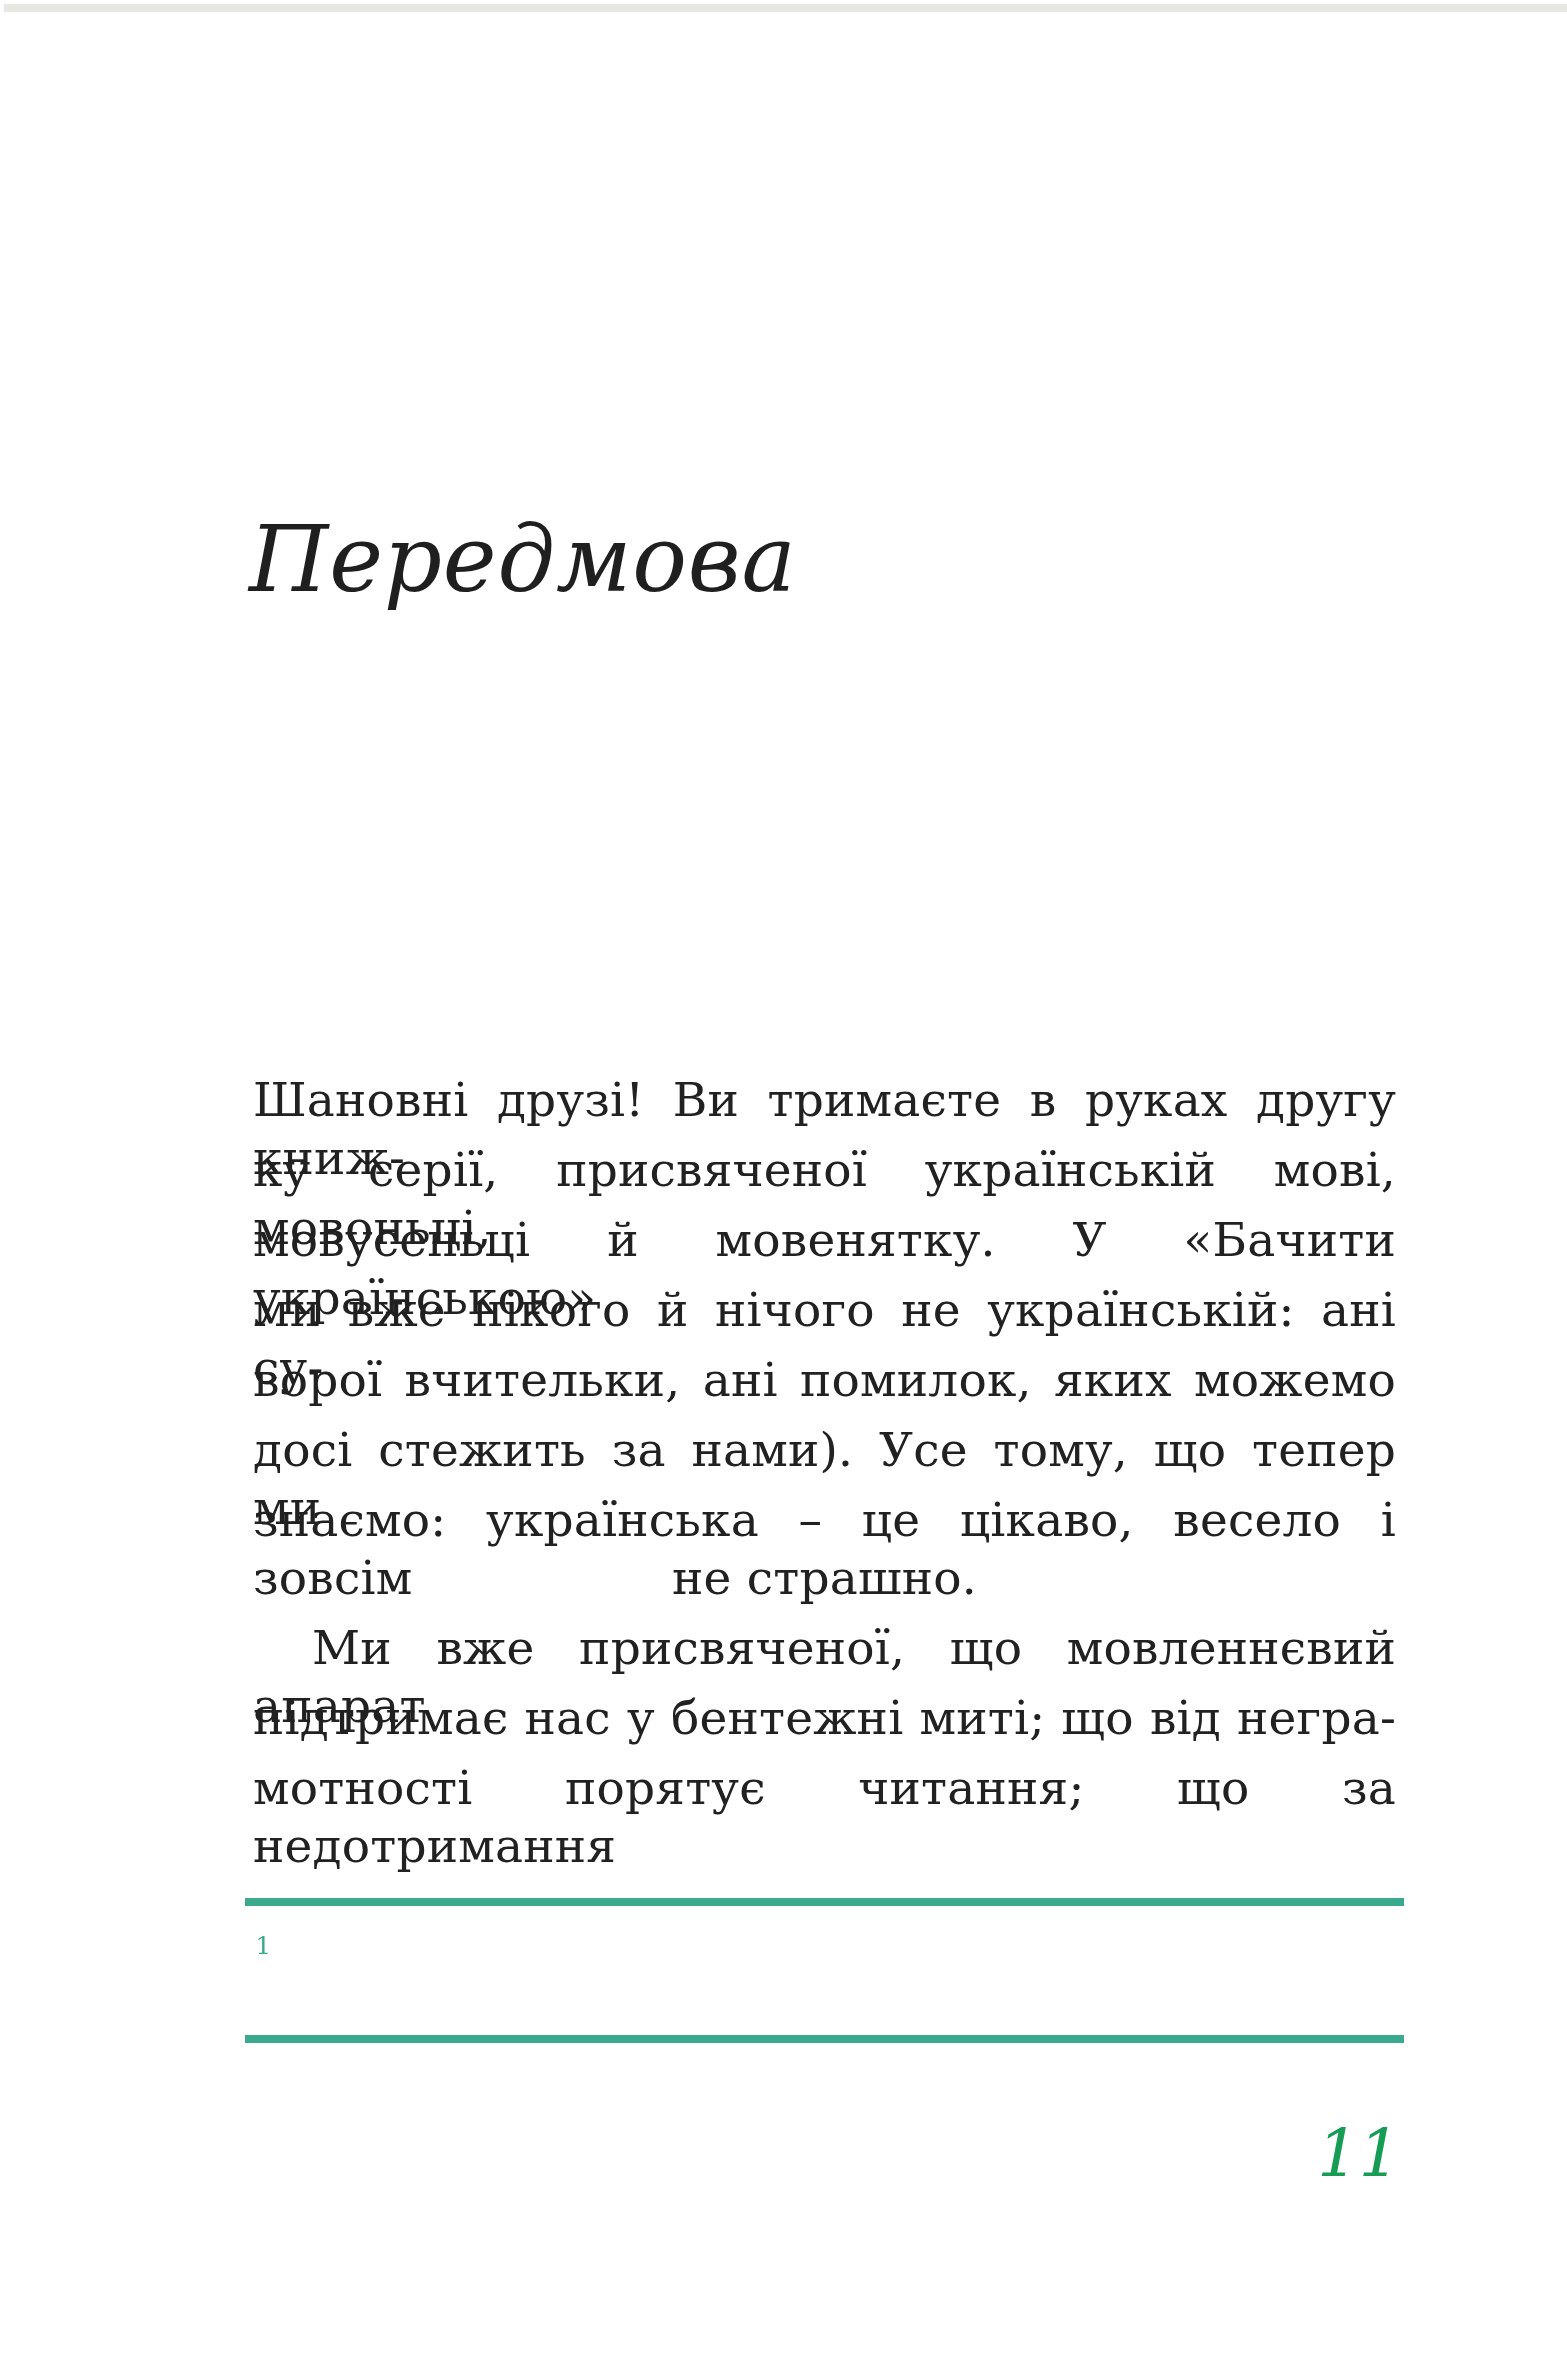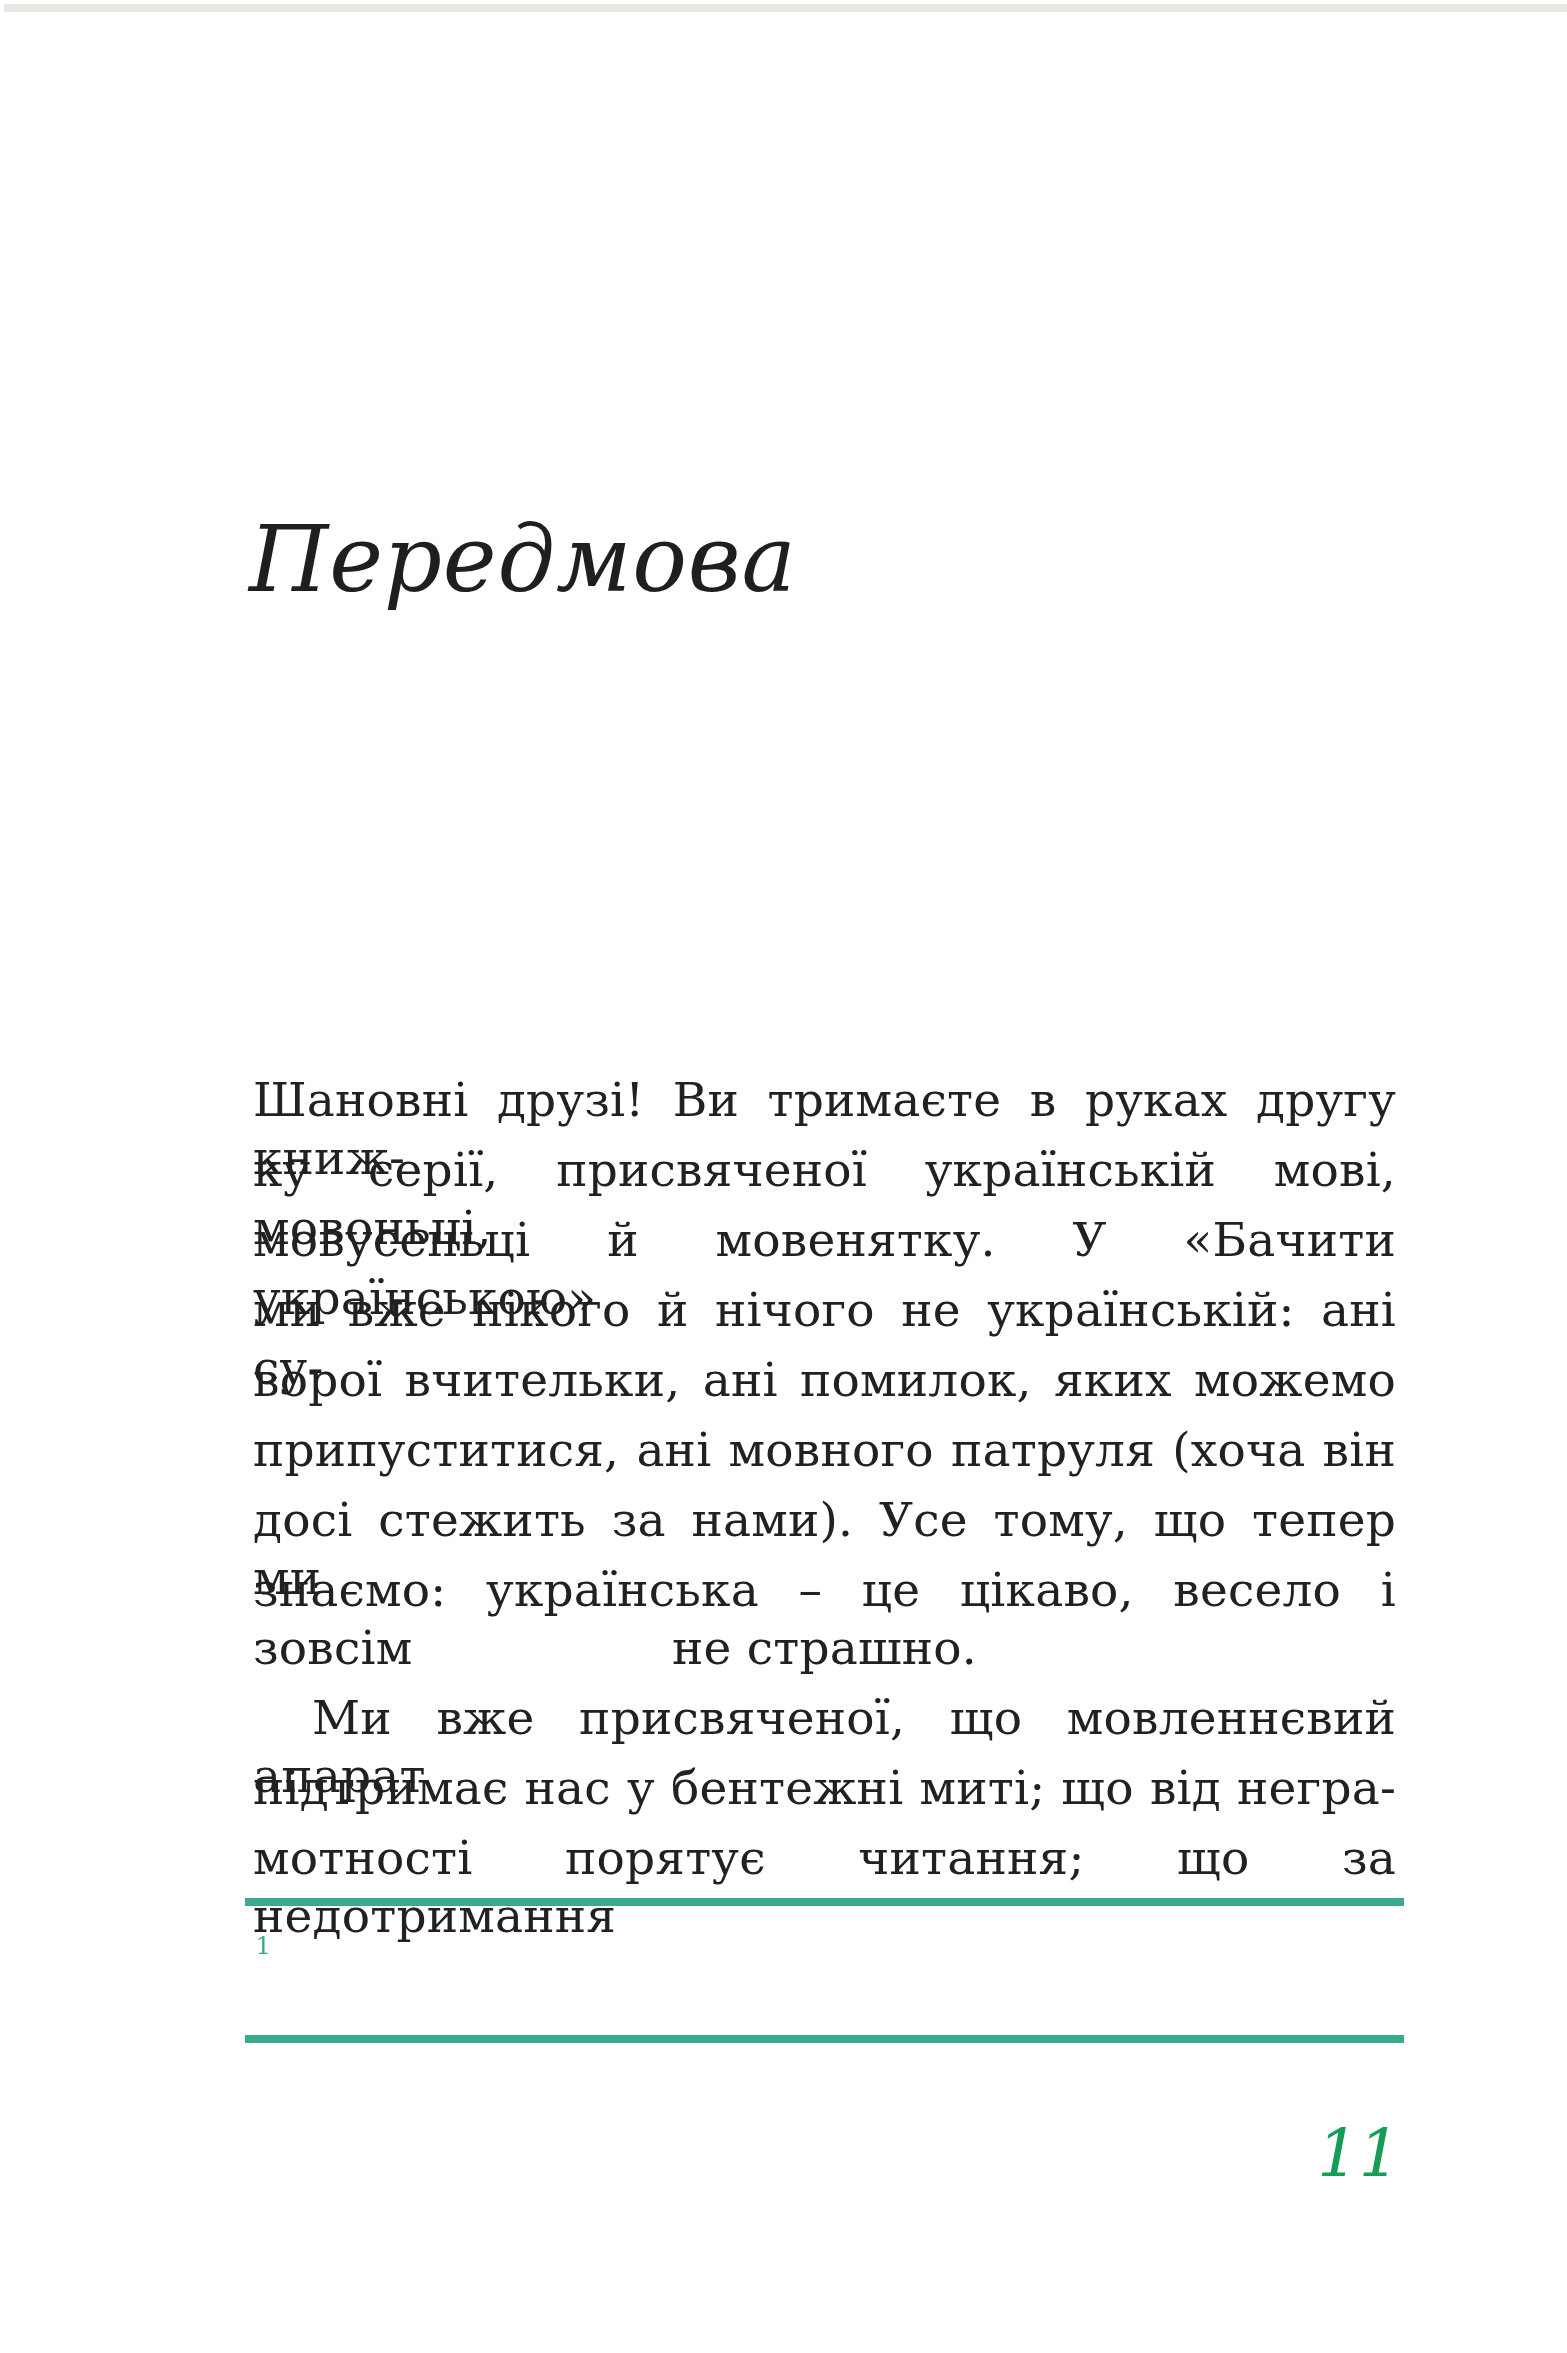--- a/index.html
+++ b/index.html
@@ -126,7 +126,6 @@
       <div class="line just">мовусеньці й мовенятку. У «Бачити українською»</div>
       <div class="line just">ми вже нікого й нічого не українській: ані су-</div>
       <div class="line just">ворої вчительки, ані помилок, яких можемо</div>
-      <div class="line just">припуститися, ані мовного патруля (хоча він</div>
       <div class="line just">досі стежить за нами). Усе тому, що тепер ми</div>
       <div class="line just">знаємо: українська – це цікаво, весело і зовсім</div>
       <div class="line">не страшно.</div>

